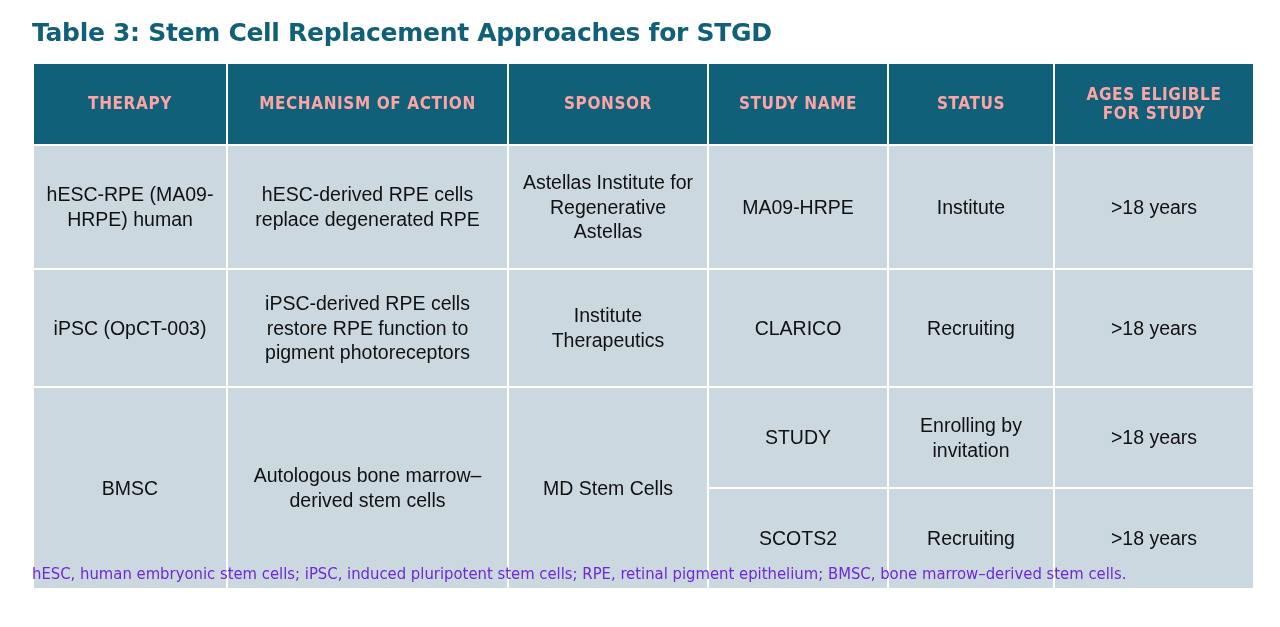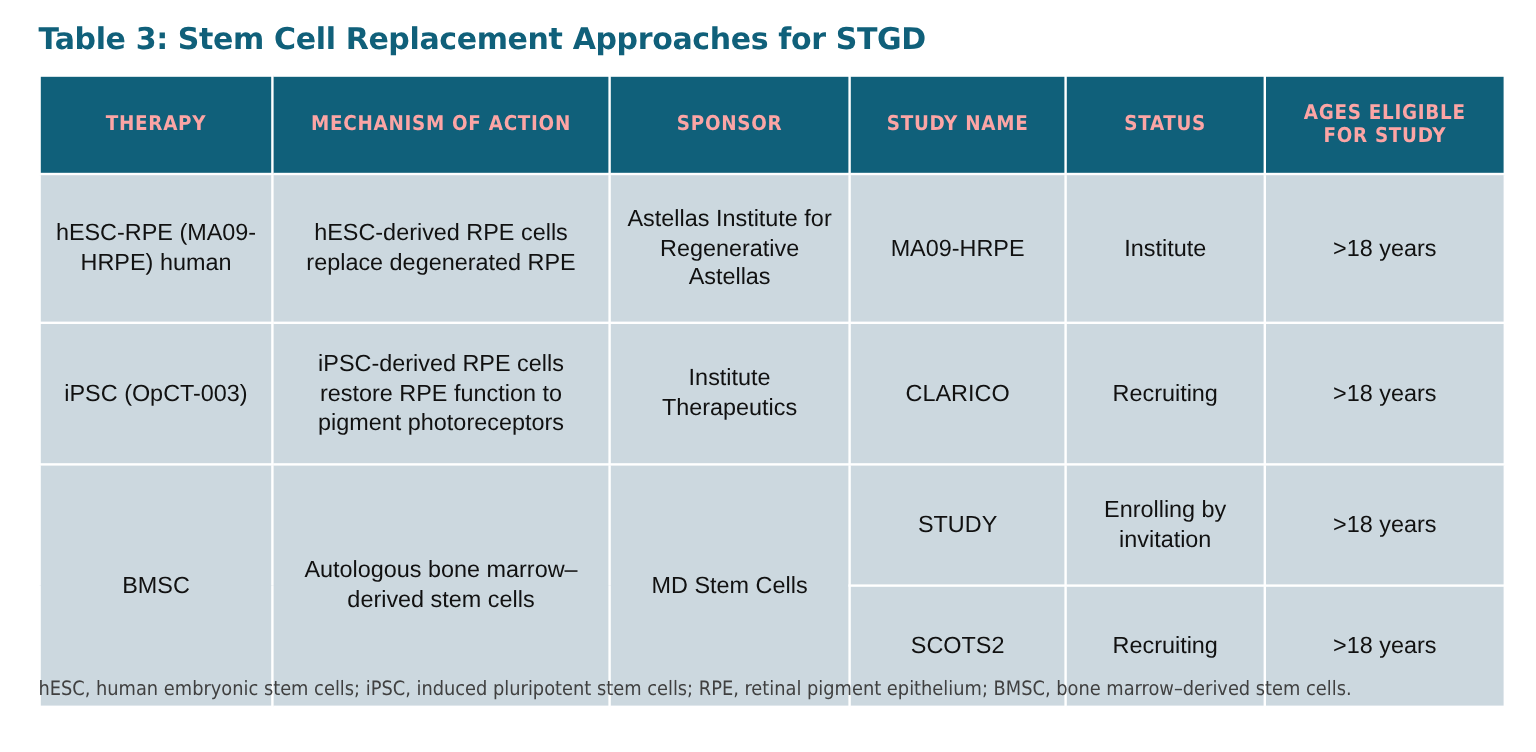--- a/index.html
+++ b/index.html
@@ -97,7 +97,7 @@
     font-family: "DejaVu Sans Condensed", "Liberation Sans Narrow", "Liberation Sans", sans-serif;
     font-size: 16.5px;
     line-height: 1.45;
-    color: #404040;
+    color: #6d28d9;
   }
 </style>
 </head>

